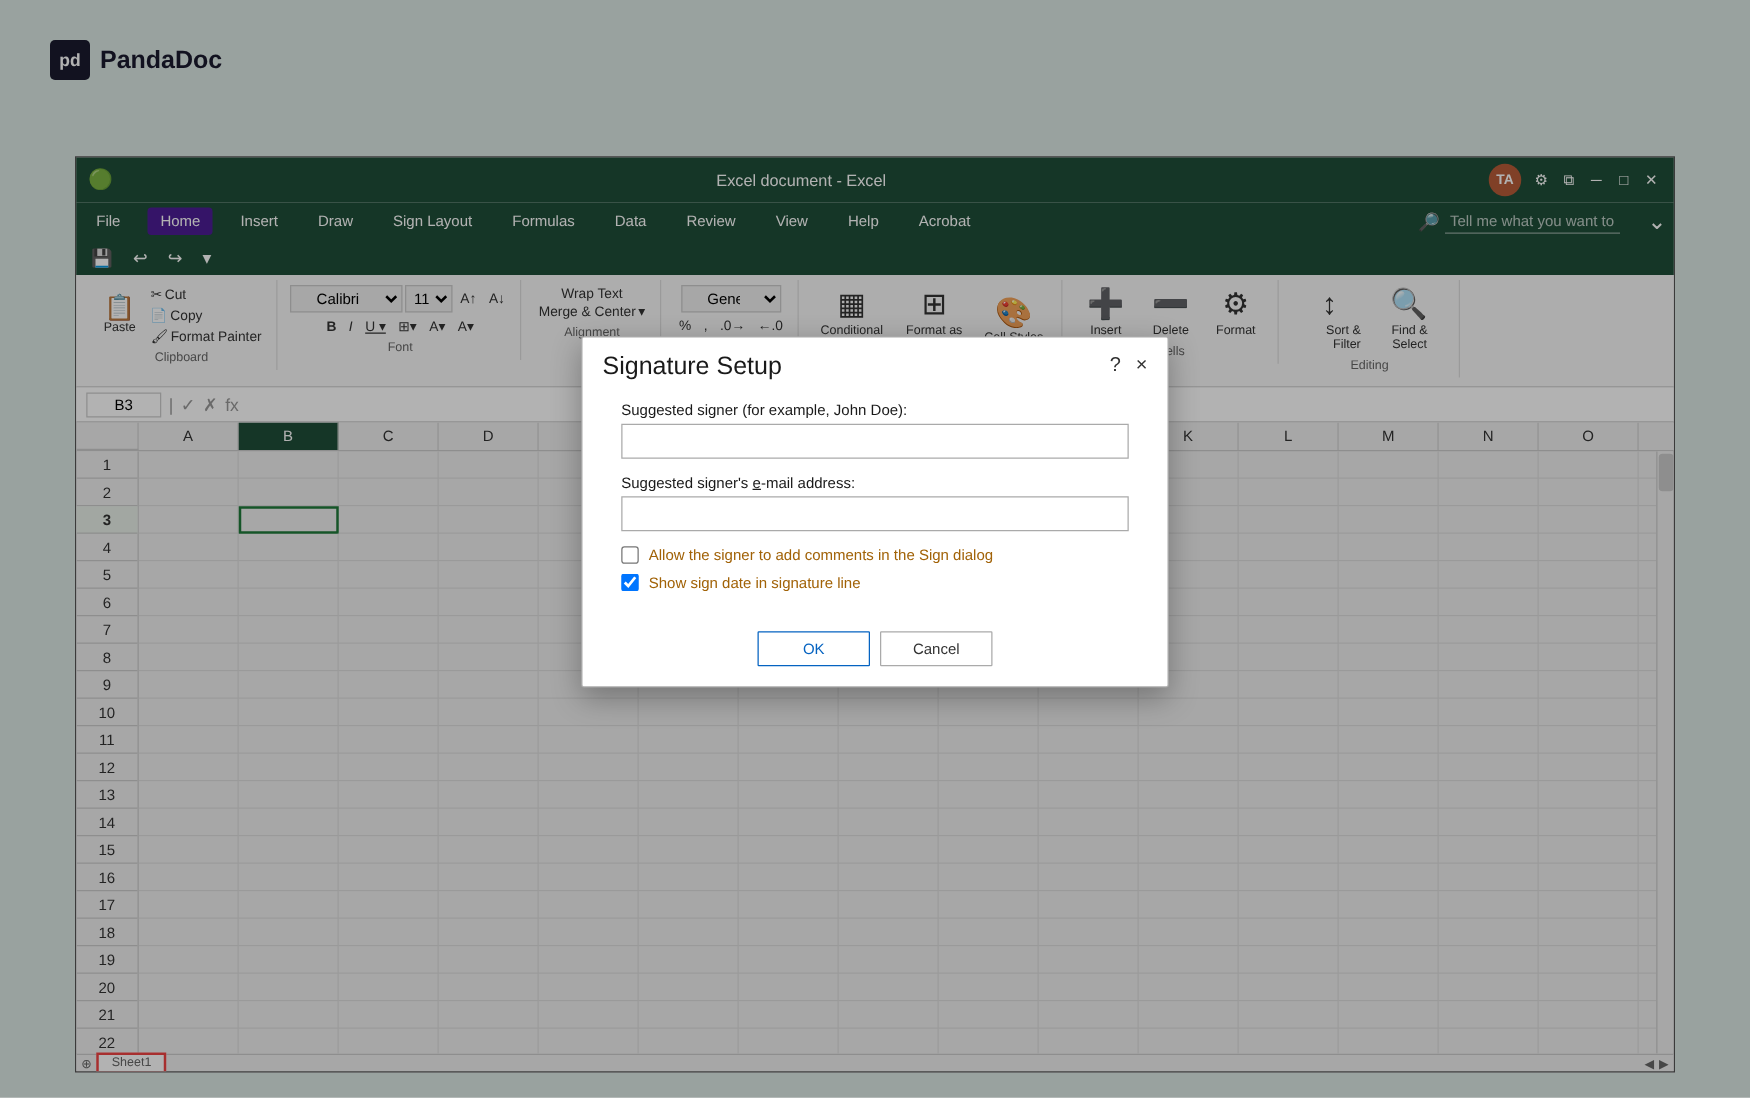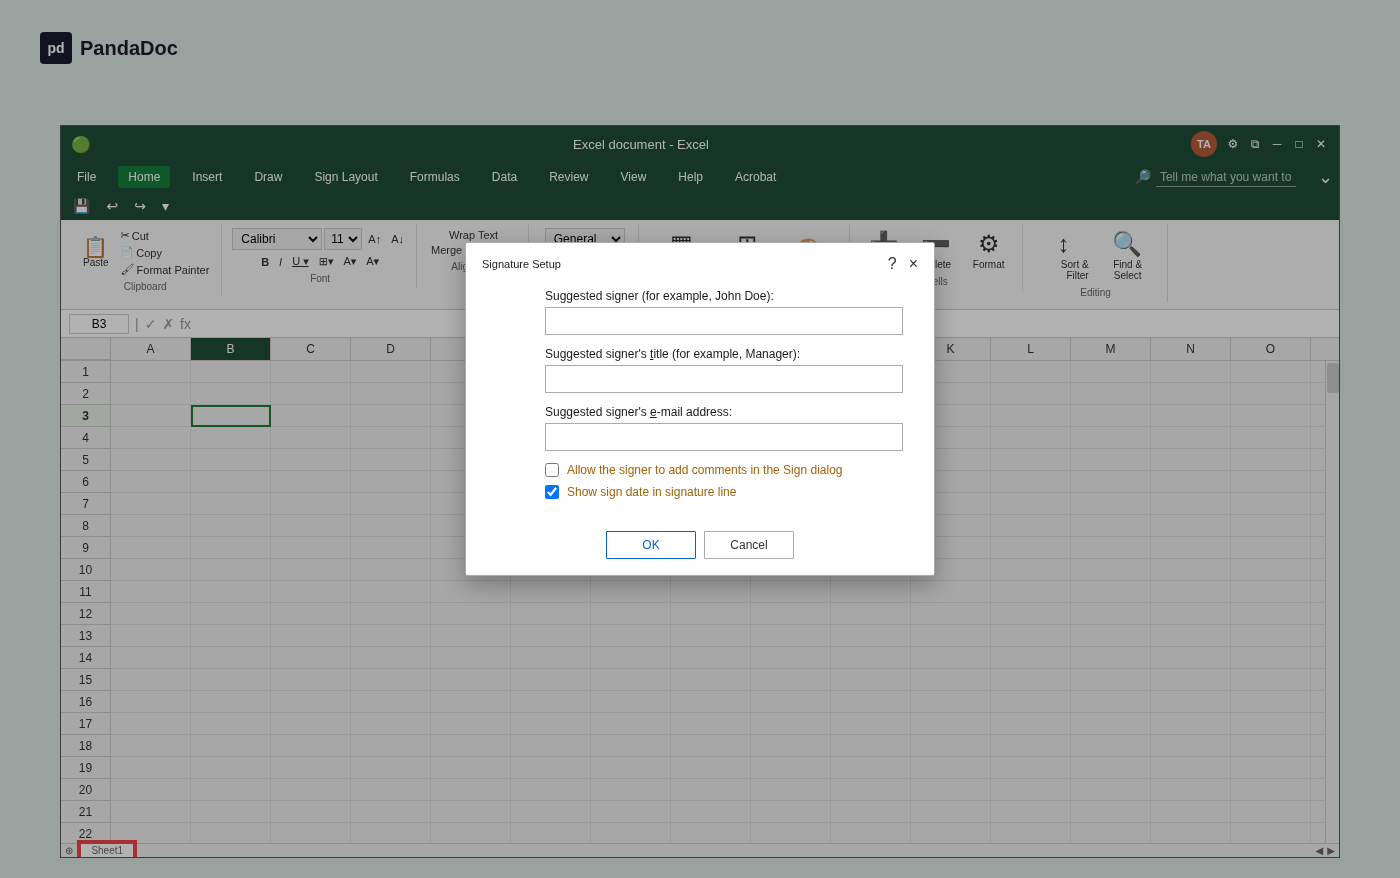--- a/index.html
+++ b/index.html
@@ -114,7 +114,7 @@
       border-radius: 3px;
     }
     .menu-item.active {
-      background: #15803d;
+      background: #4c1d95;
     }
     .menu-search {
       margin-left: auto;

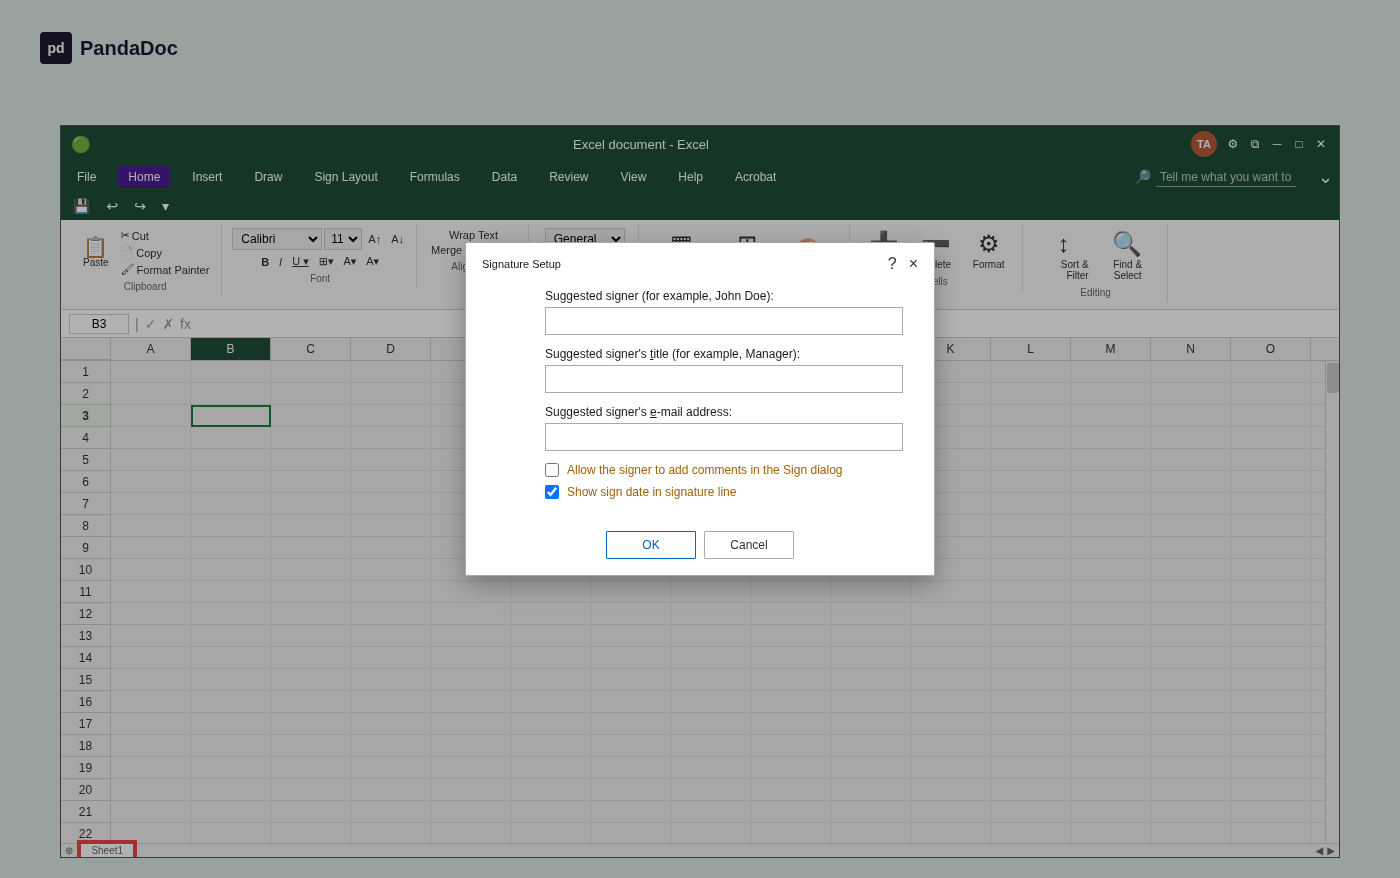--- a/index.html
+++ b/index.html
@@ -448,7 +448,7 @@
       height: 22px;
       border: 1px solid #ccc;
       font-size: 12px;
-      padding: 0 4px;
+      padding: 0 16px;
     }
     .size-selector {
       width: 38px;

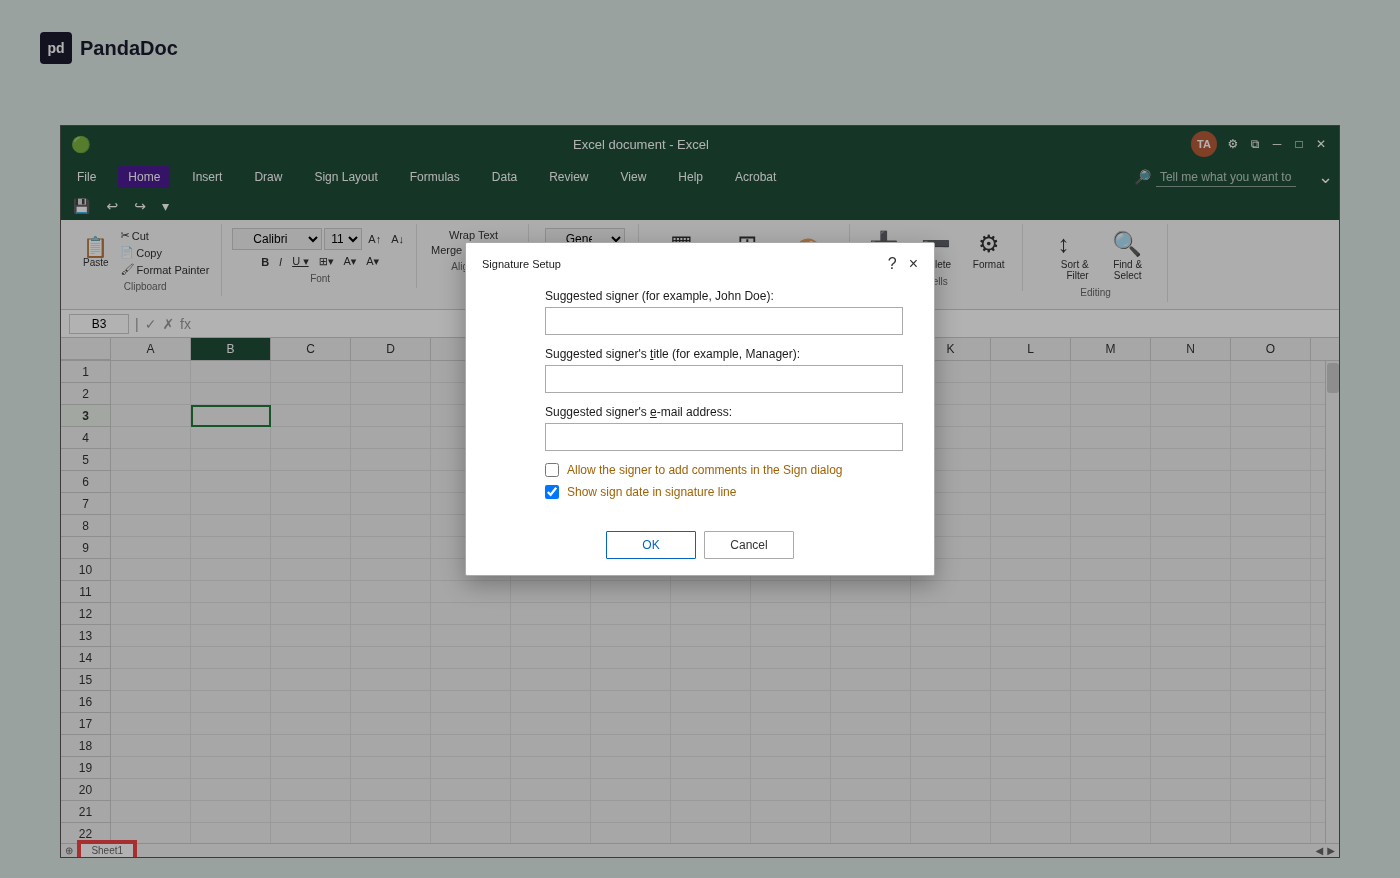--- a/index.html
+++ b/index.html
@@ -344,7 +344,7 @@
       border-bottom: none;
     }
     .modal-title {
-      font-size: 11px;
+      font-size: 20px;
       font-weight: 400;
       color: #1a1a1a;
     }

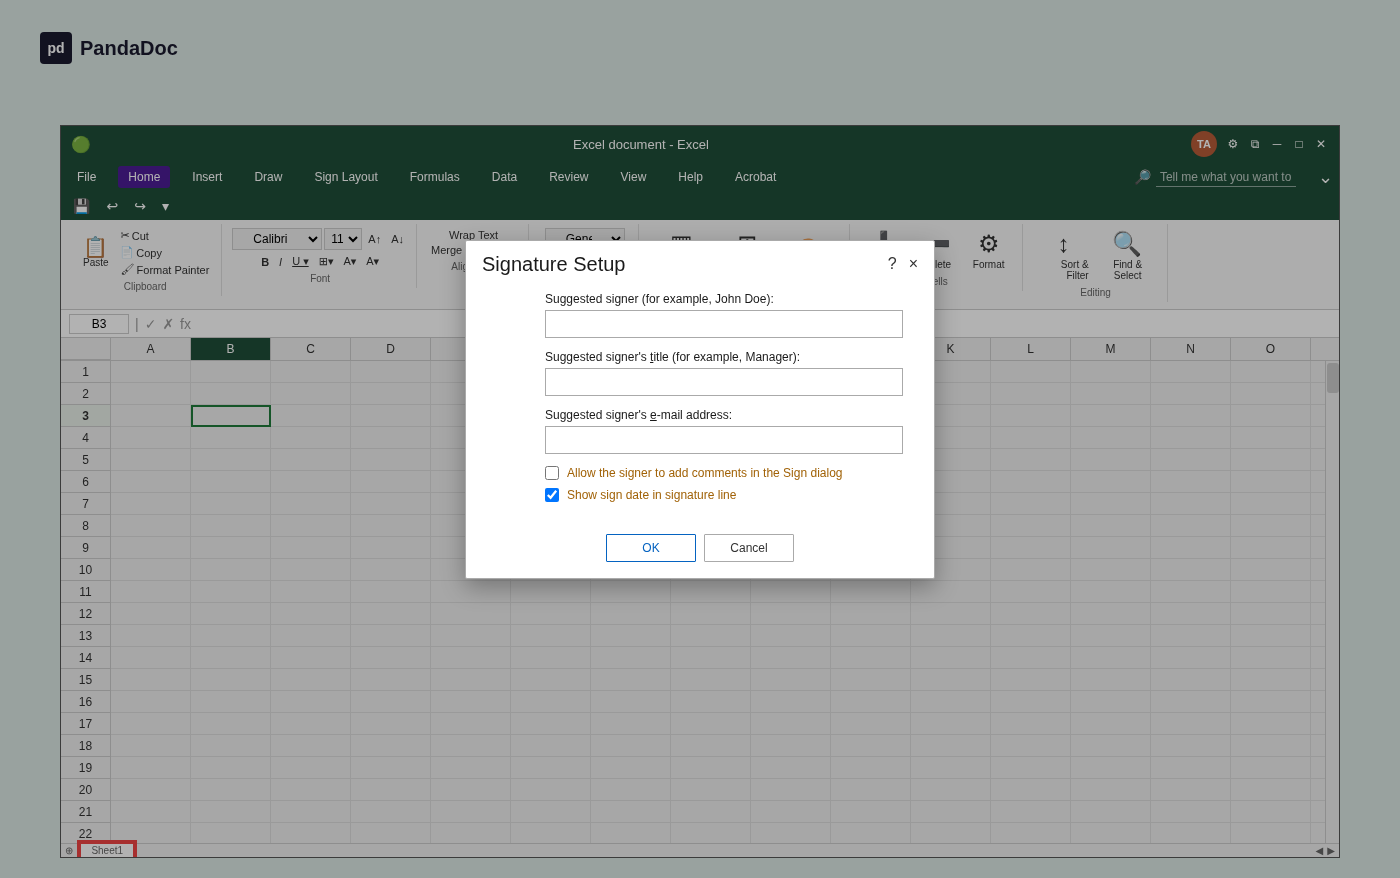--- a/index.html
+++ b/index.html
@@ -360,7 +360,6 @@
     }
     .modal-body {
       padding: 8px 31px 16px;
-      margin-left: 48px;
     }
     .form-group {
       margin-bottom: 12px;

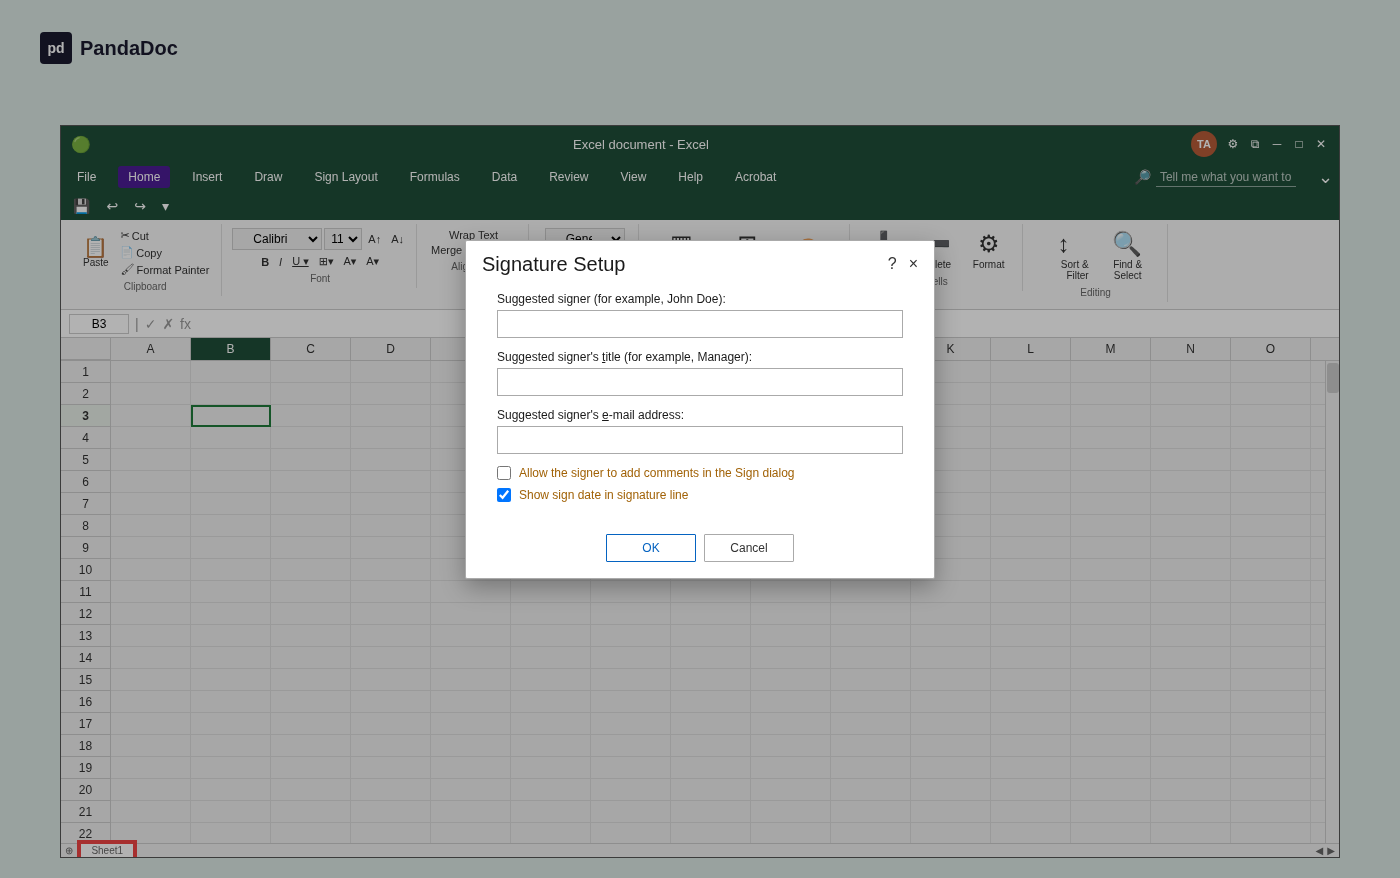--- a/index.html
+++ b/index.html
@@ -1165,12 +1165,6 @@
         <input class="form-input" type="text" value="" style="">
       </div>
 
-      <div class="form-group">
-        <label class="form-label">
-          Suggested signer's <span class="underline">t</span>itle (for example, Manager):
-        </label>
-        <input class="form-input" type="text" value="" style="">
-      </div>
 
       <div class="form-group">
         <label class="form-label">

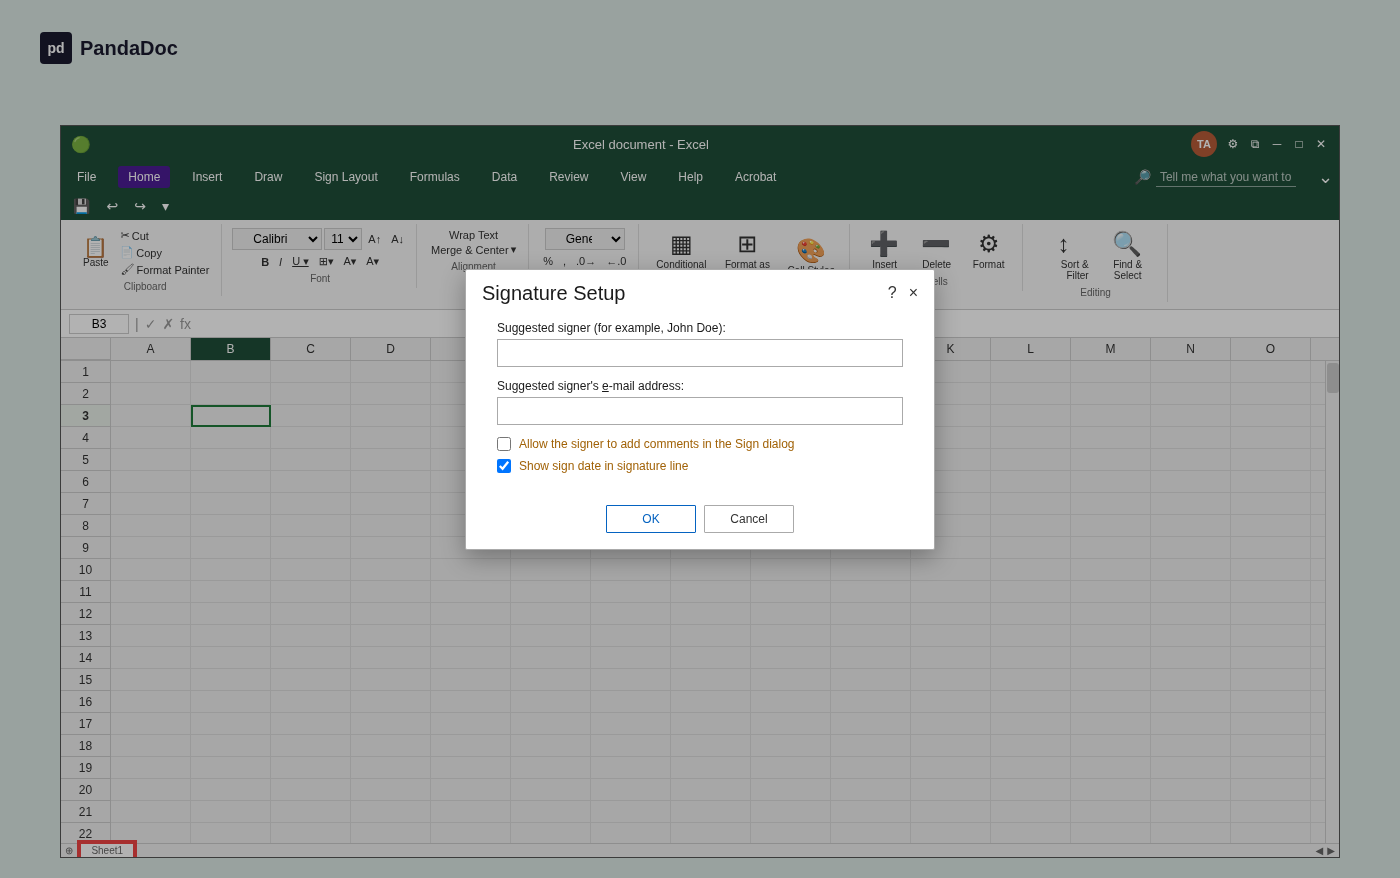--- a/index.html
+++ b/index.html
@@ -1140,7 +1140,7 @@
 
     <div class="scroll-bar-bottom">
       <span>⊕</span>
-      <span style="border:4px solid #ef4444;background:white;padding:1px 10px;">Sheet1</span>
+      <span style="border:2px solid #ef4444;background:white;padding:1px 10px;">Sheet1</span>
       <span style="margin-left:auto;">◀</span>
       <span>▶</span>
     </div>

